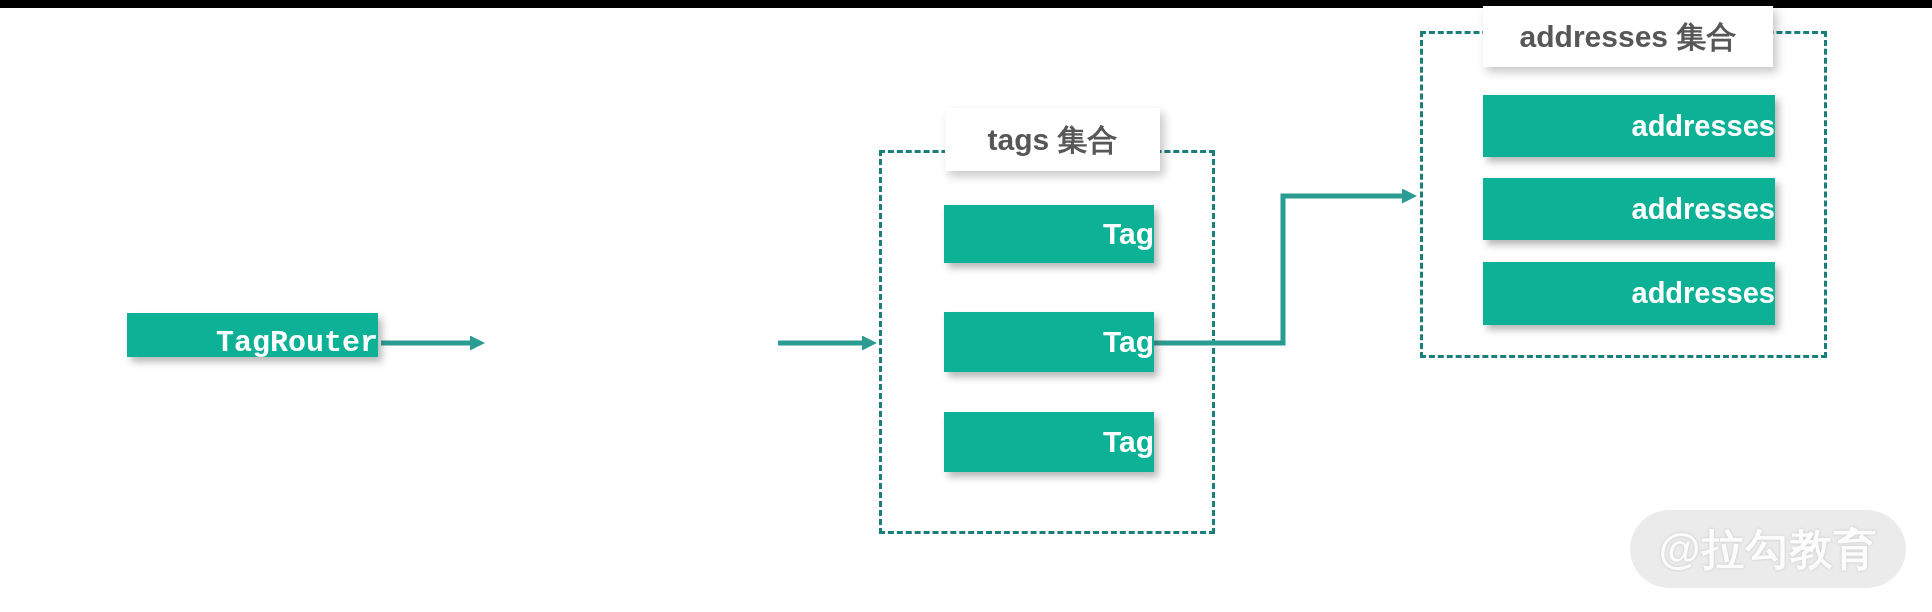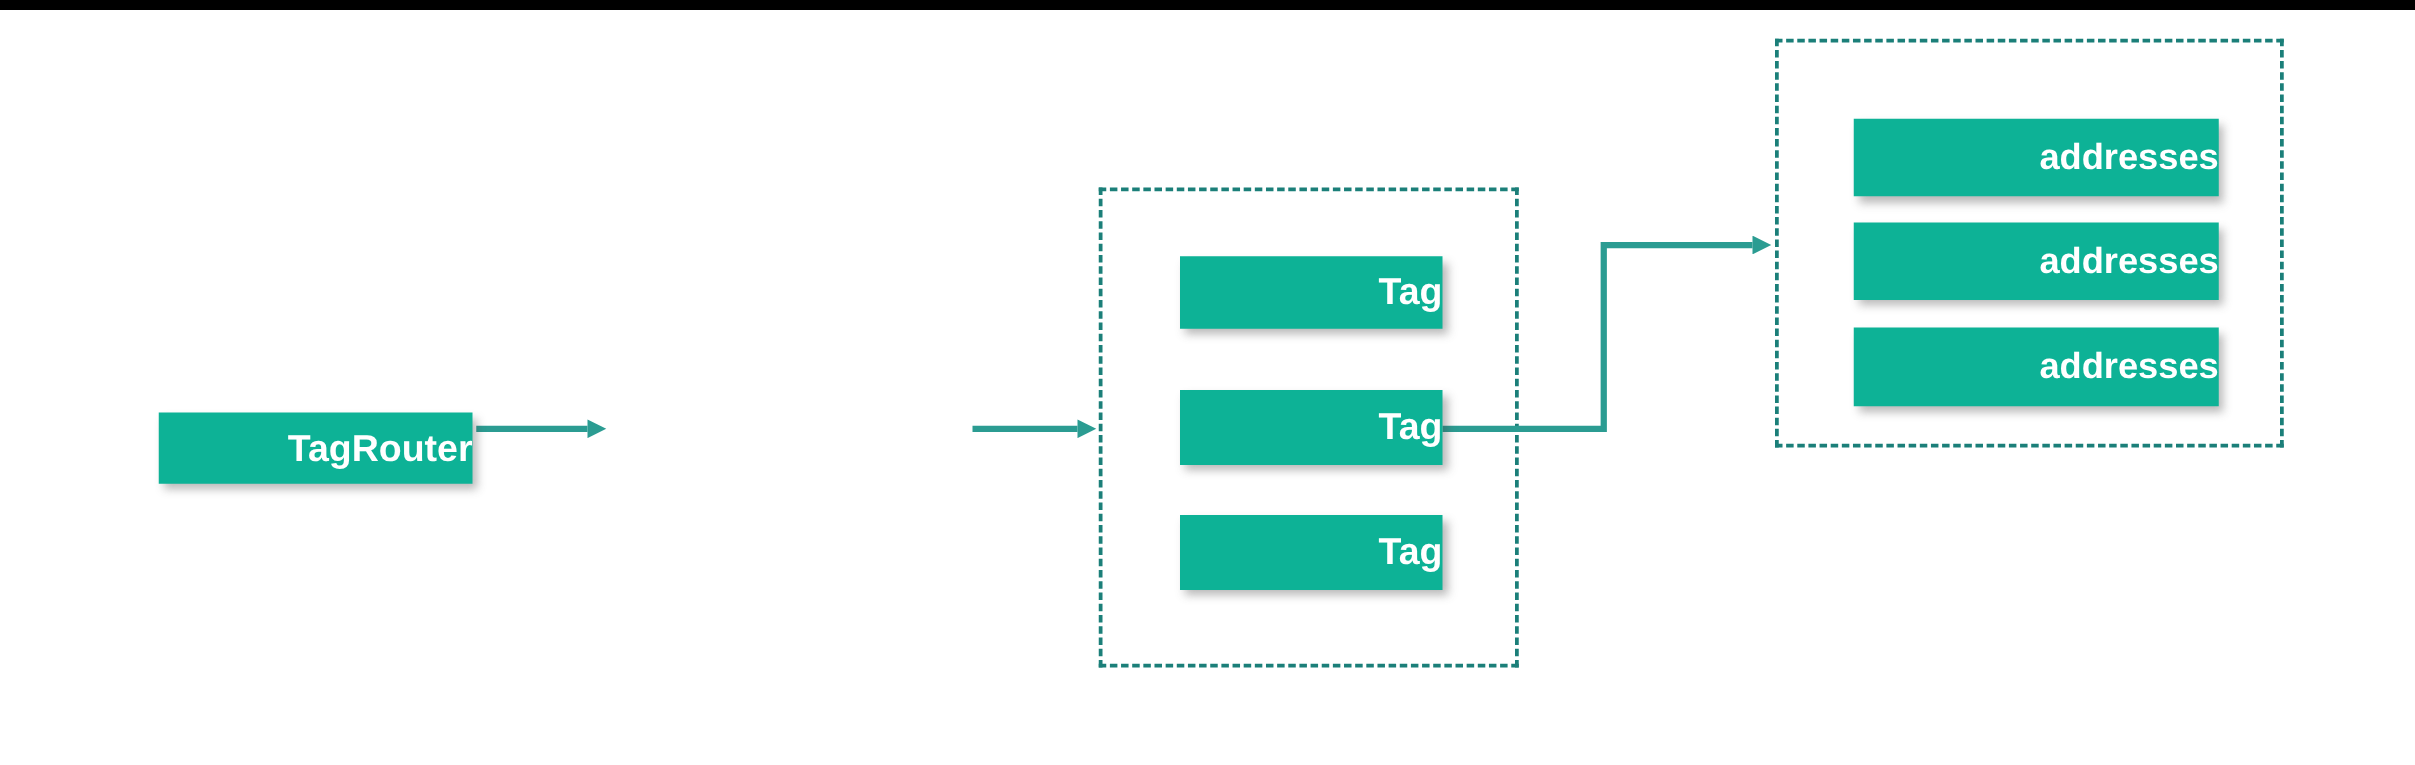--- a/index.html
+++ b/index.html
@@ -114,6 +114,7 @@
   <div class="node n-tag3">Tag</div>
 
   <div class="group-box g-addr"></div>
+  <div class="group-label l-addr">addresses 集合</div>
   <div class="node n-addr1">addresses</div>
   <div class="node n-addr2">addresses</div>
   <div class="node n-addr3">addresses</div>

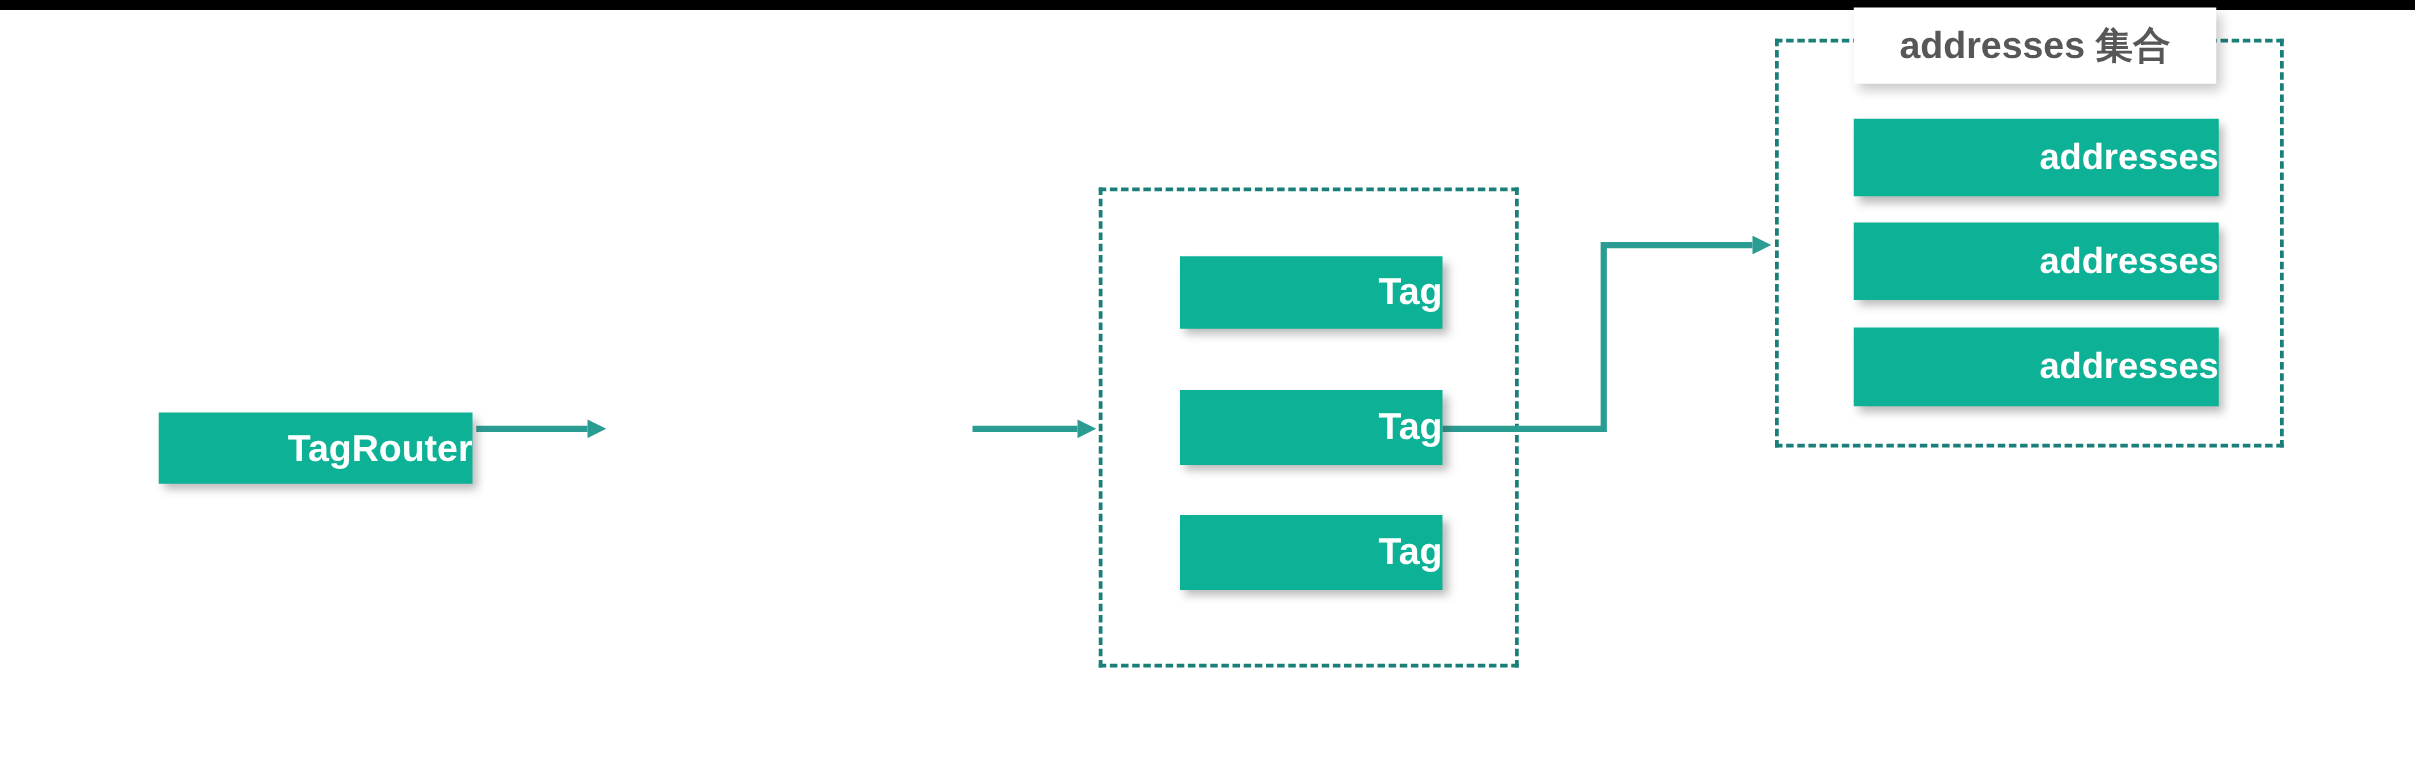--- a/index.html
+++ b/index.html
@@ -109,6 +109,7 @@
 
 
   <div class="group-box g-tags"></div>
+  <div class="group-label l-tags">tags 集合</div>
   <div class="node n-tag1">Tag</div>
   <div class="node n-tag2">Tag</div>
   <div class="node n-tag3">Tag</div>

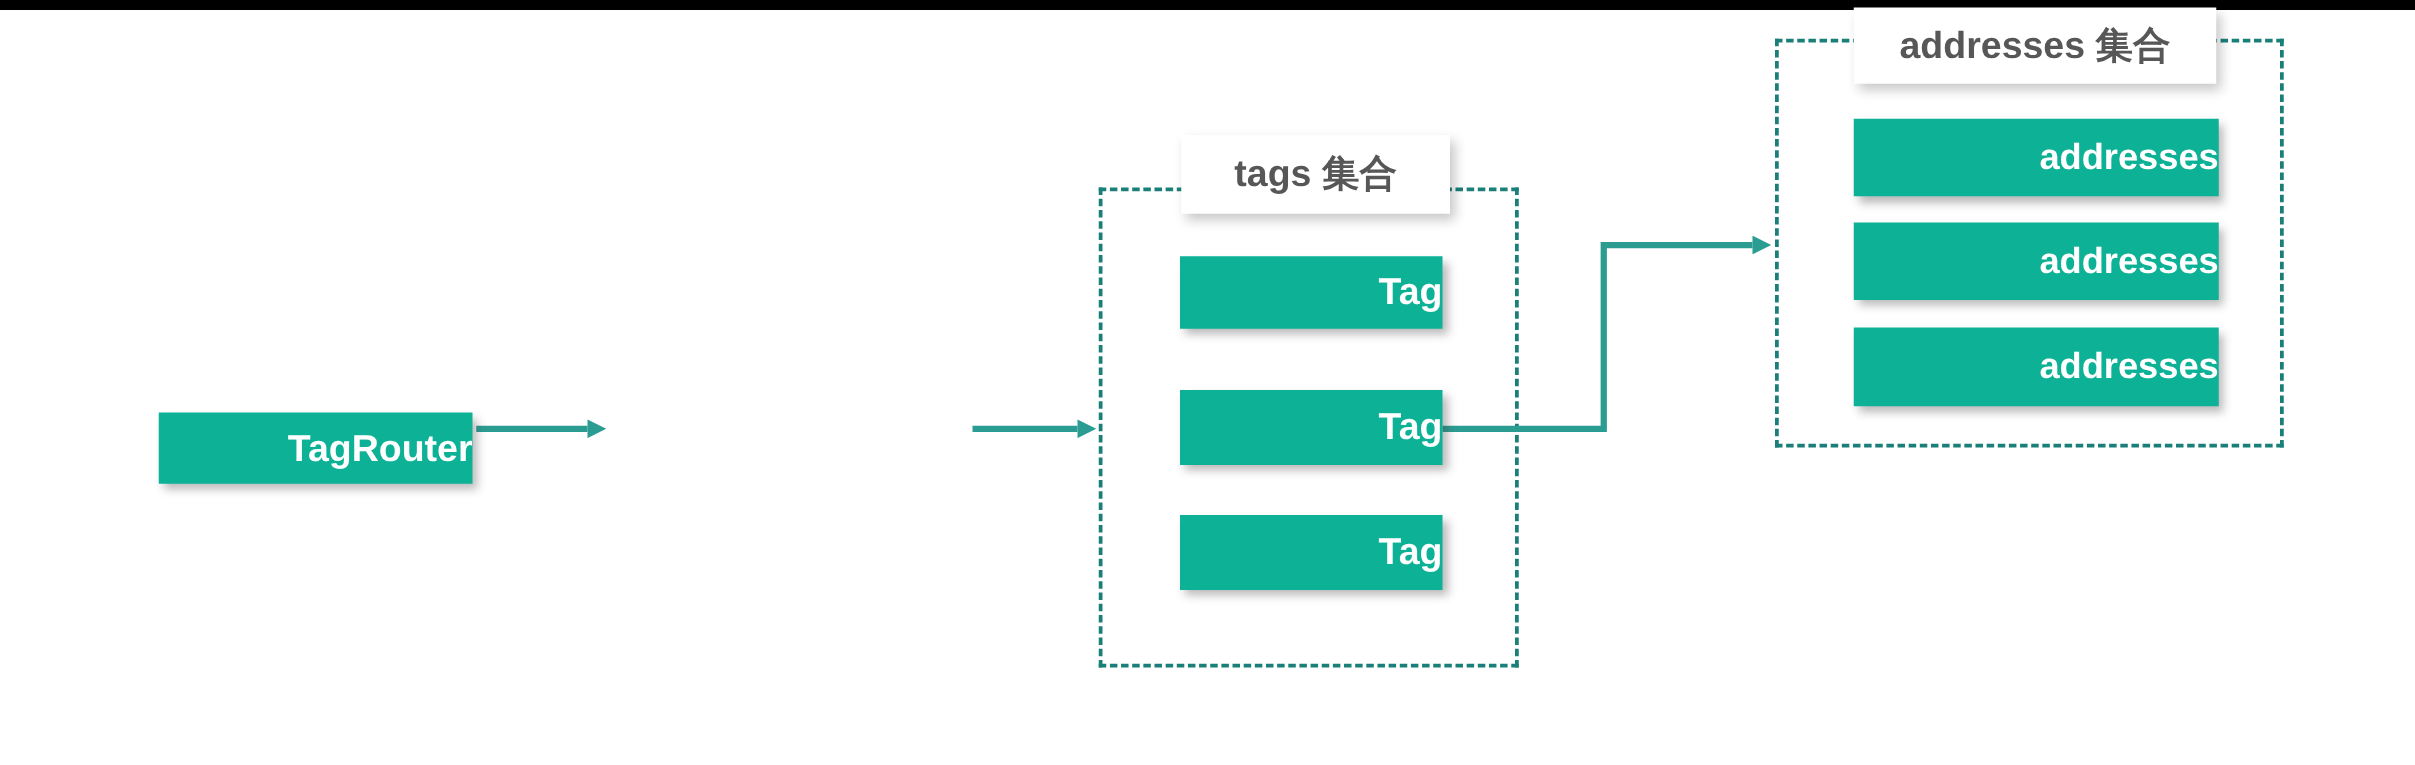--- a/index.html
+++ b/index.html
@@ -74,7 +74,7 @@
     letter-spacing:1px;
   }
   
-  .n-tagrouter{left:127px;top:330px;width:251px;height:57px;font-size:30px;line-height:60px;}
+  .n-tagrouter{left:127px;top:313px;width:251px;height:44px;font-size:30px;line-height:60px;font-family:Liberation Mono, monospace;}
   .n-tagrouterrule{left:487px;top:312px;width:286px;height:62px;font-size:30px;line-height:62px;}
   .g-tags{left:879px;top:150px;width:336px;height:384px;}
   .l-tags{left:945px;top:108px;width:215px;height:63px;font-size:30px;line-height:63px;}

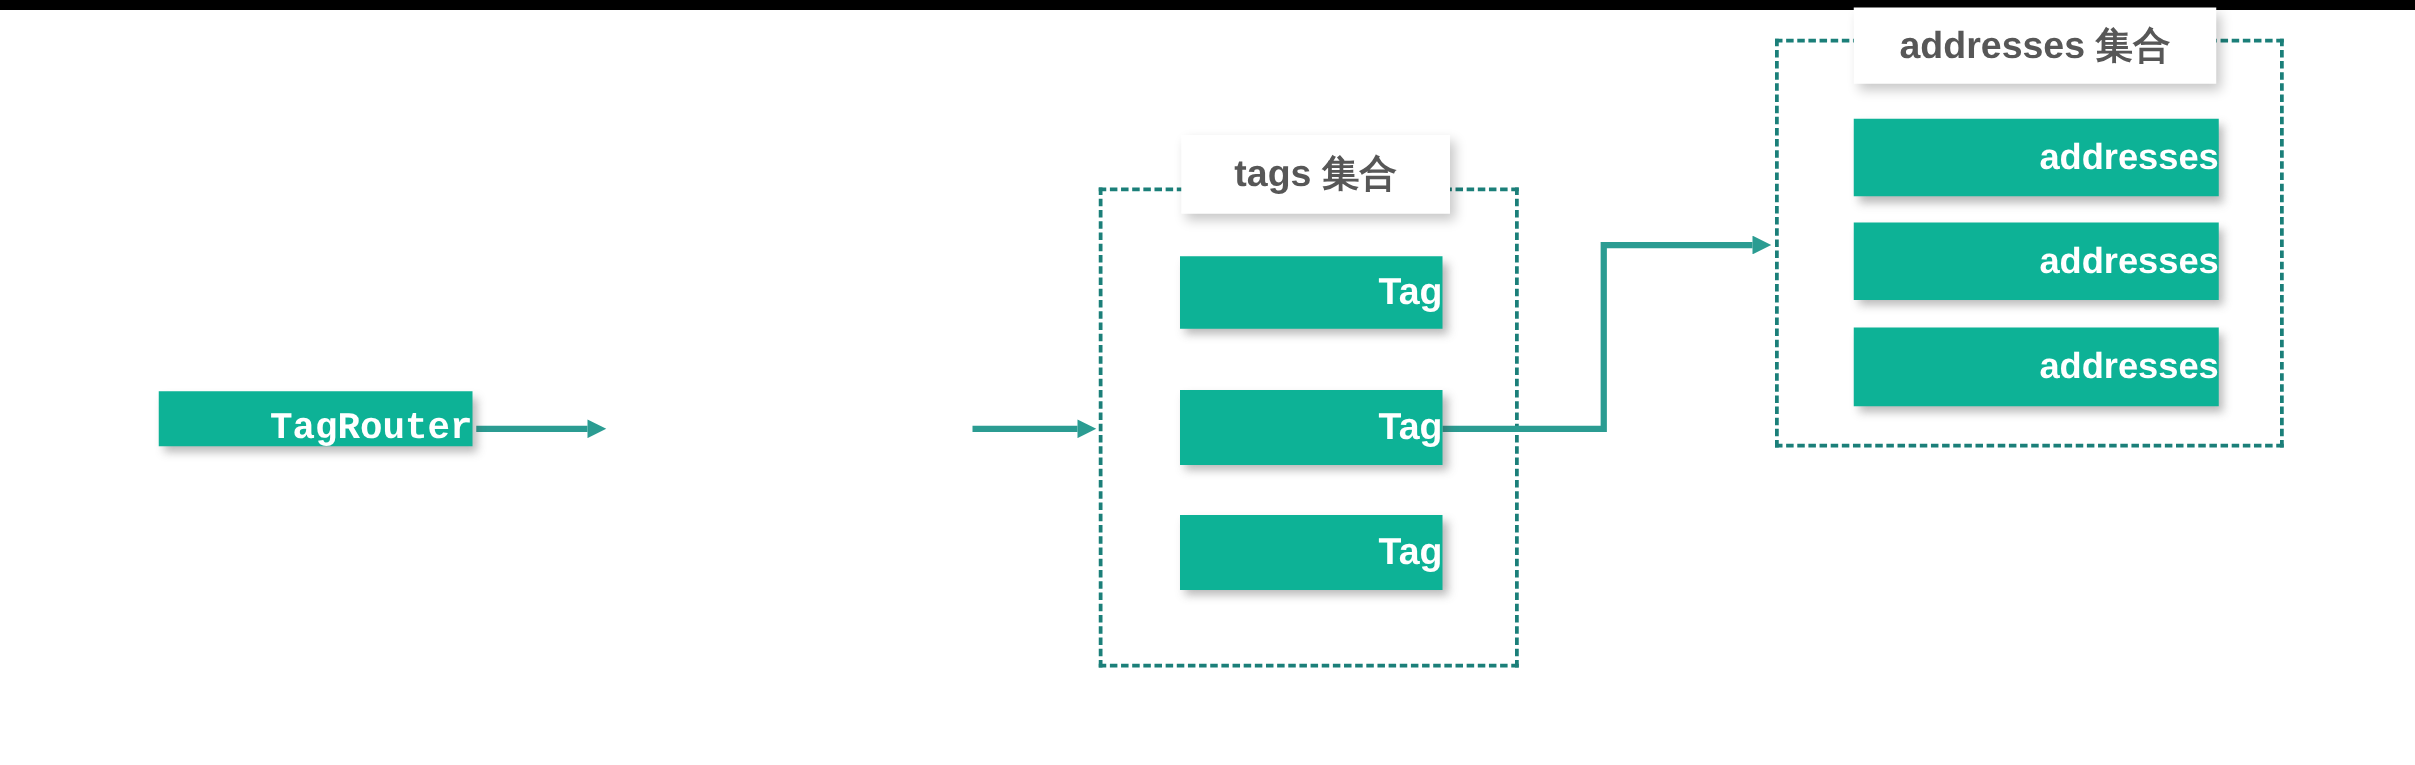--- a/index.html
+++ b/index.html
@@ -120,6 +120,7 @@
   <div class="node n-addr2">addresses</div>
   <div class="node n-addr3">addresses</div>
 
+  <div class="watermark">@拉勾教育</div>
 
 </div>
 

